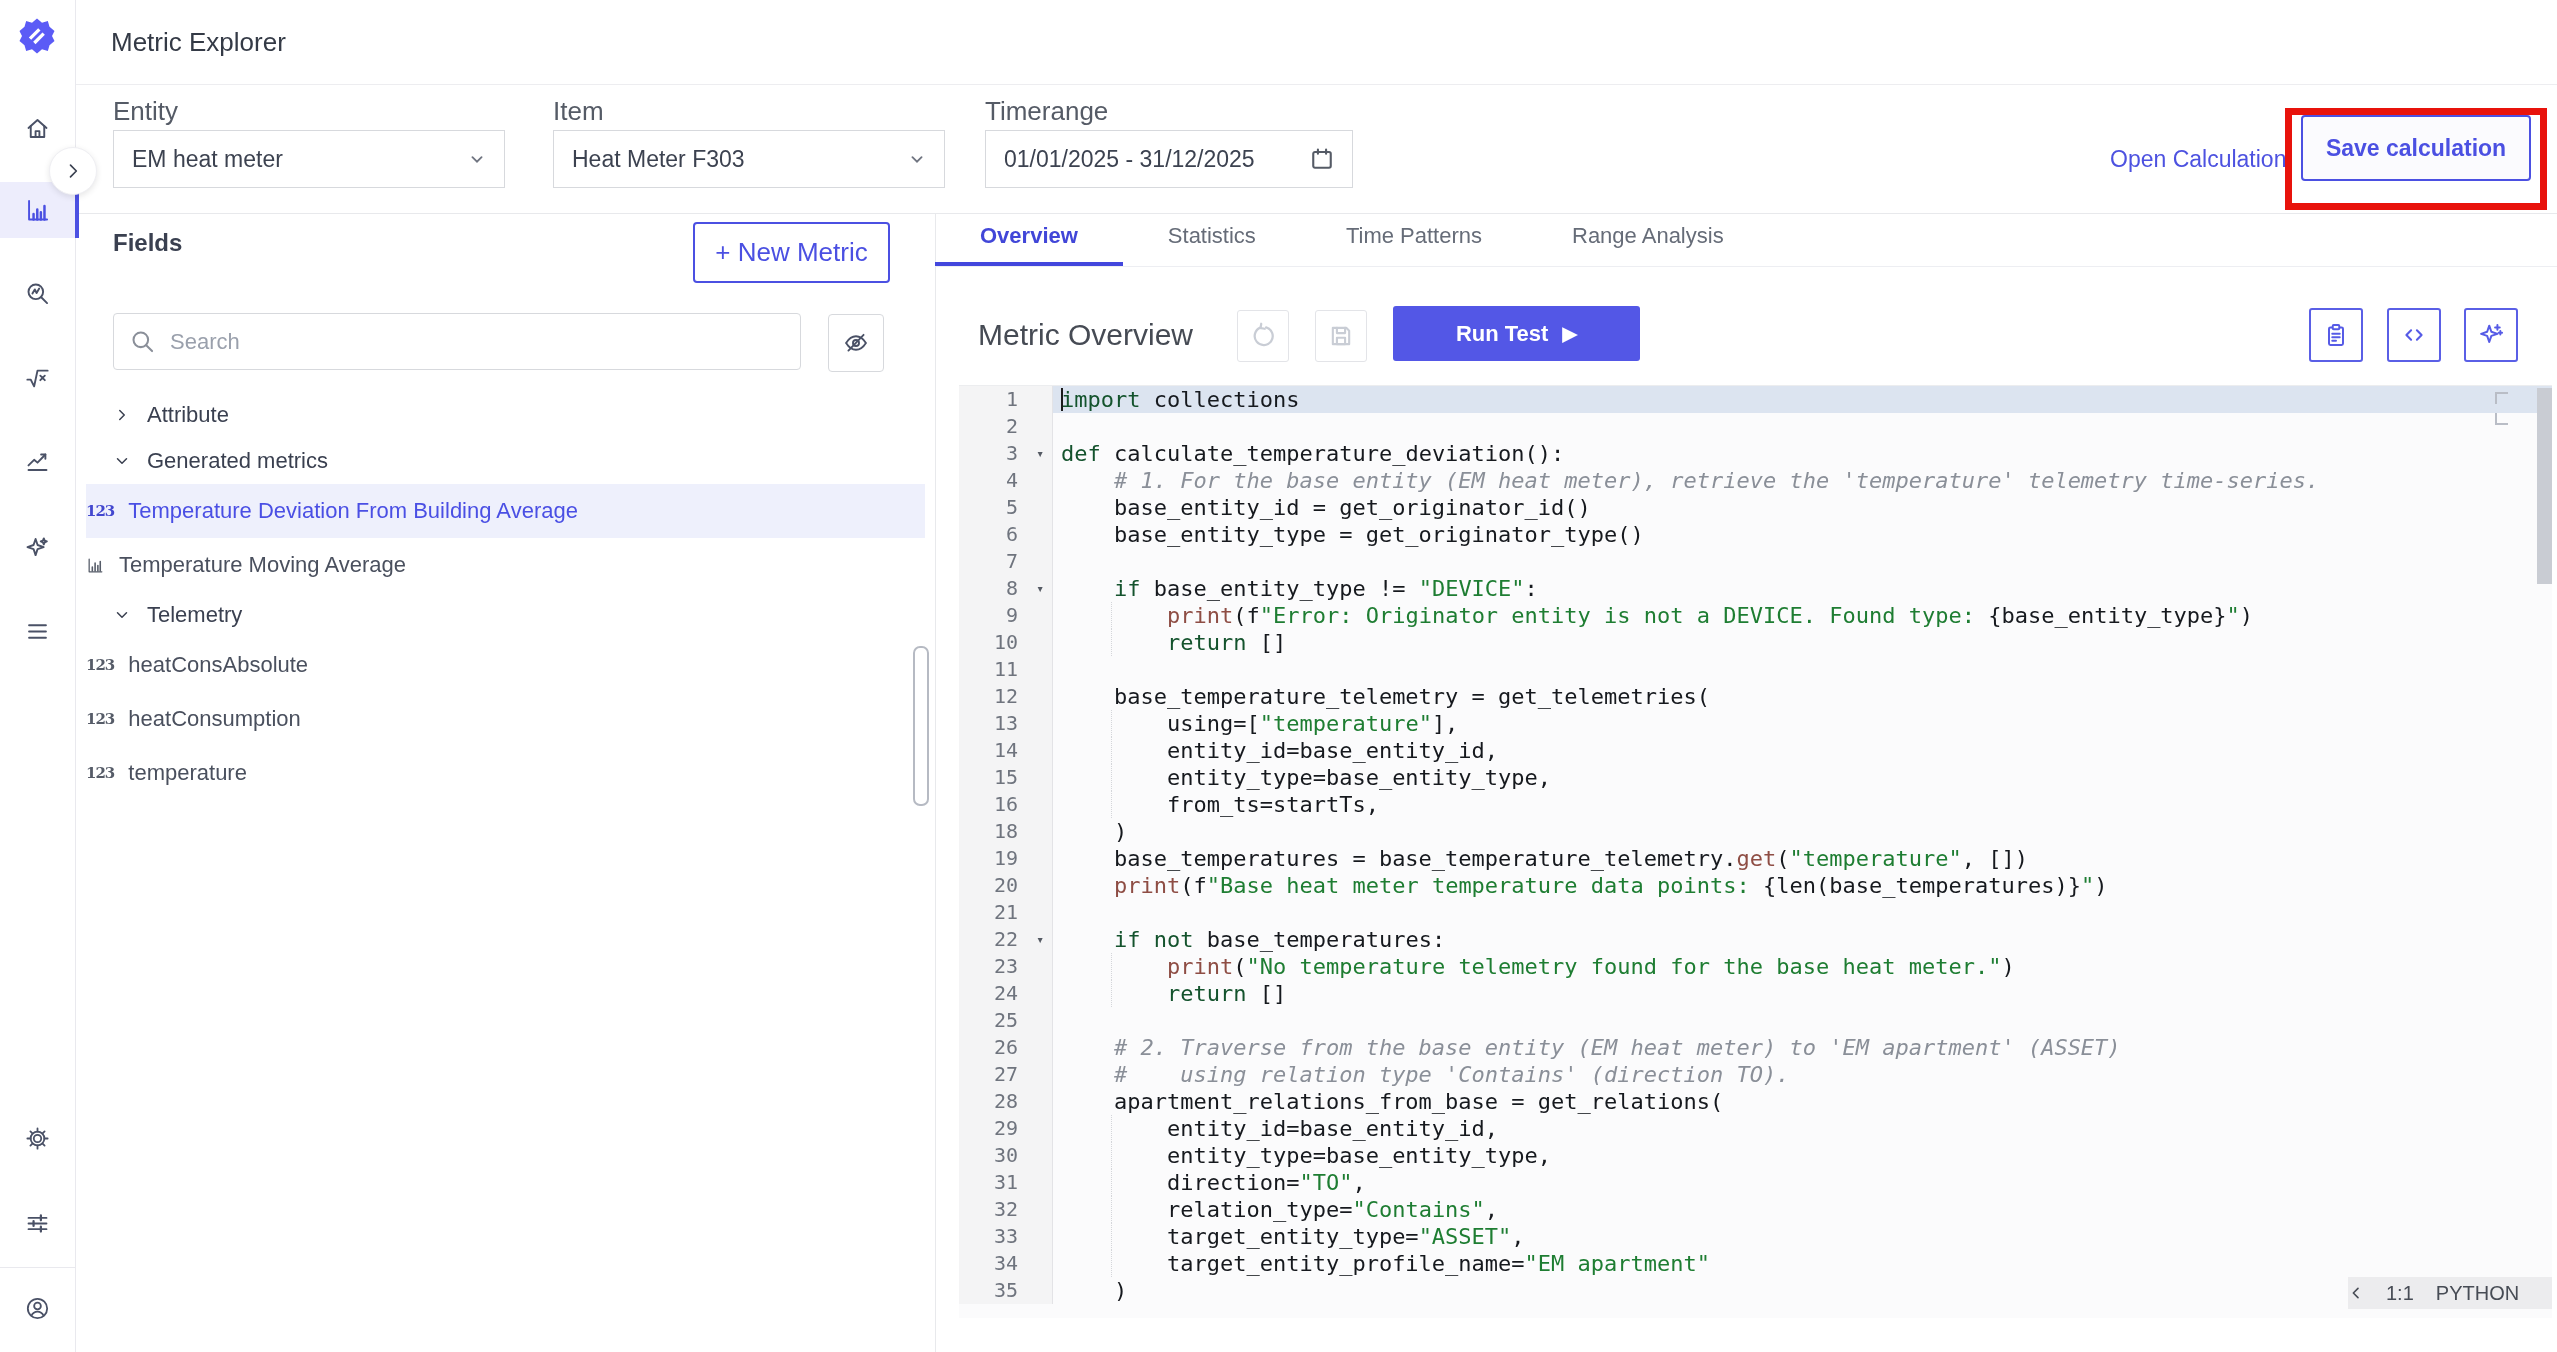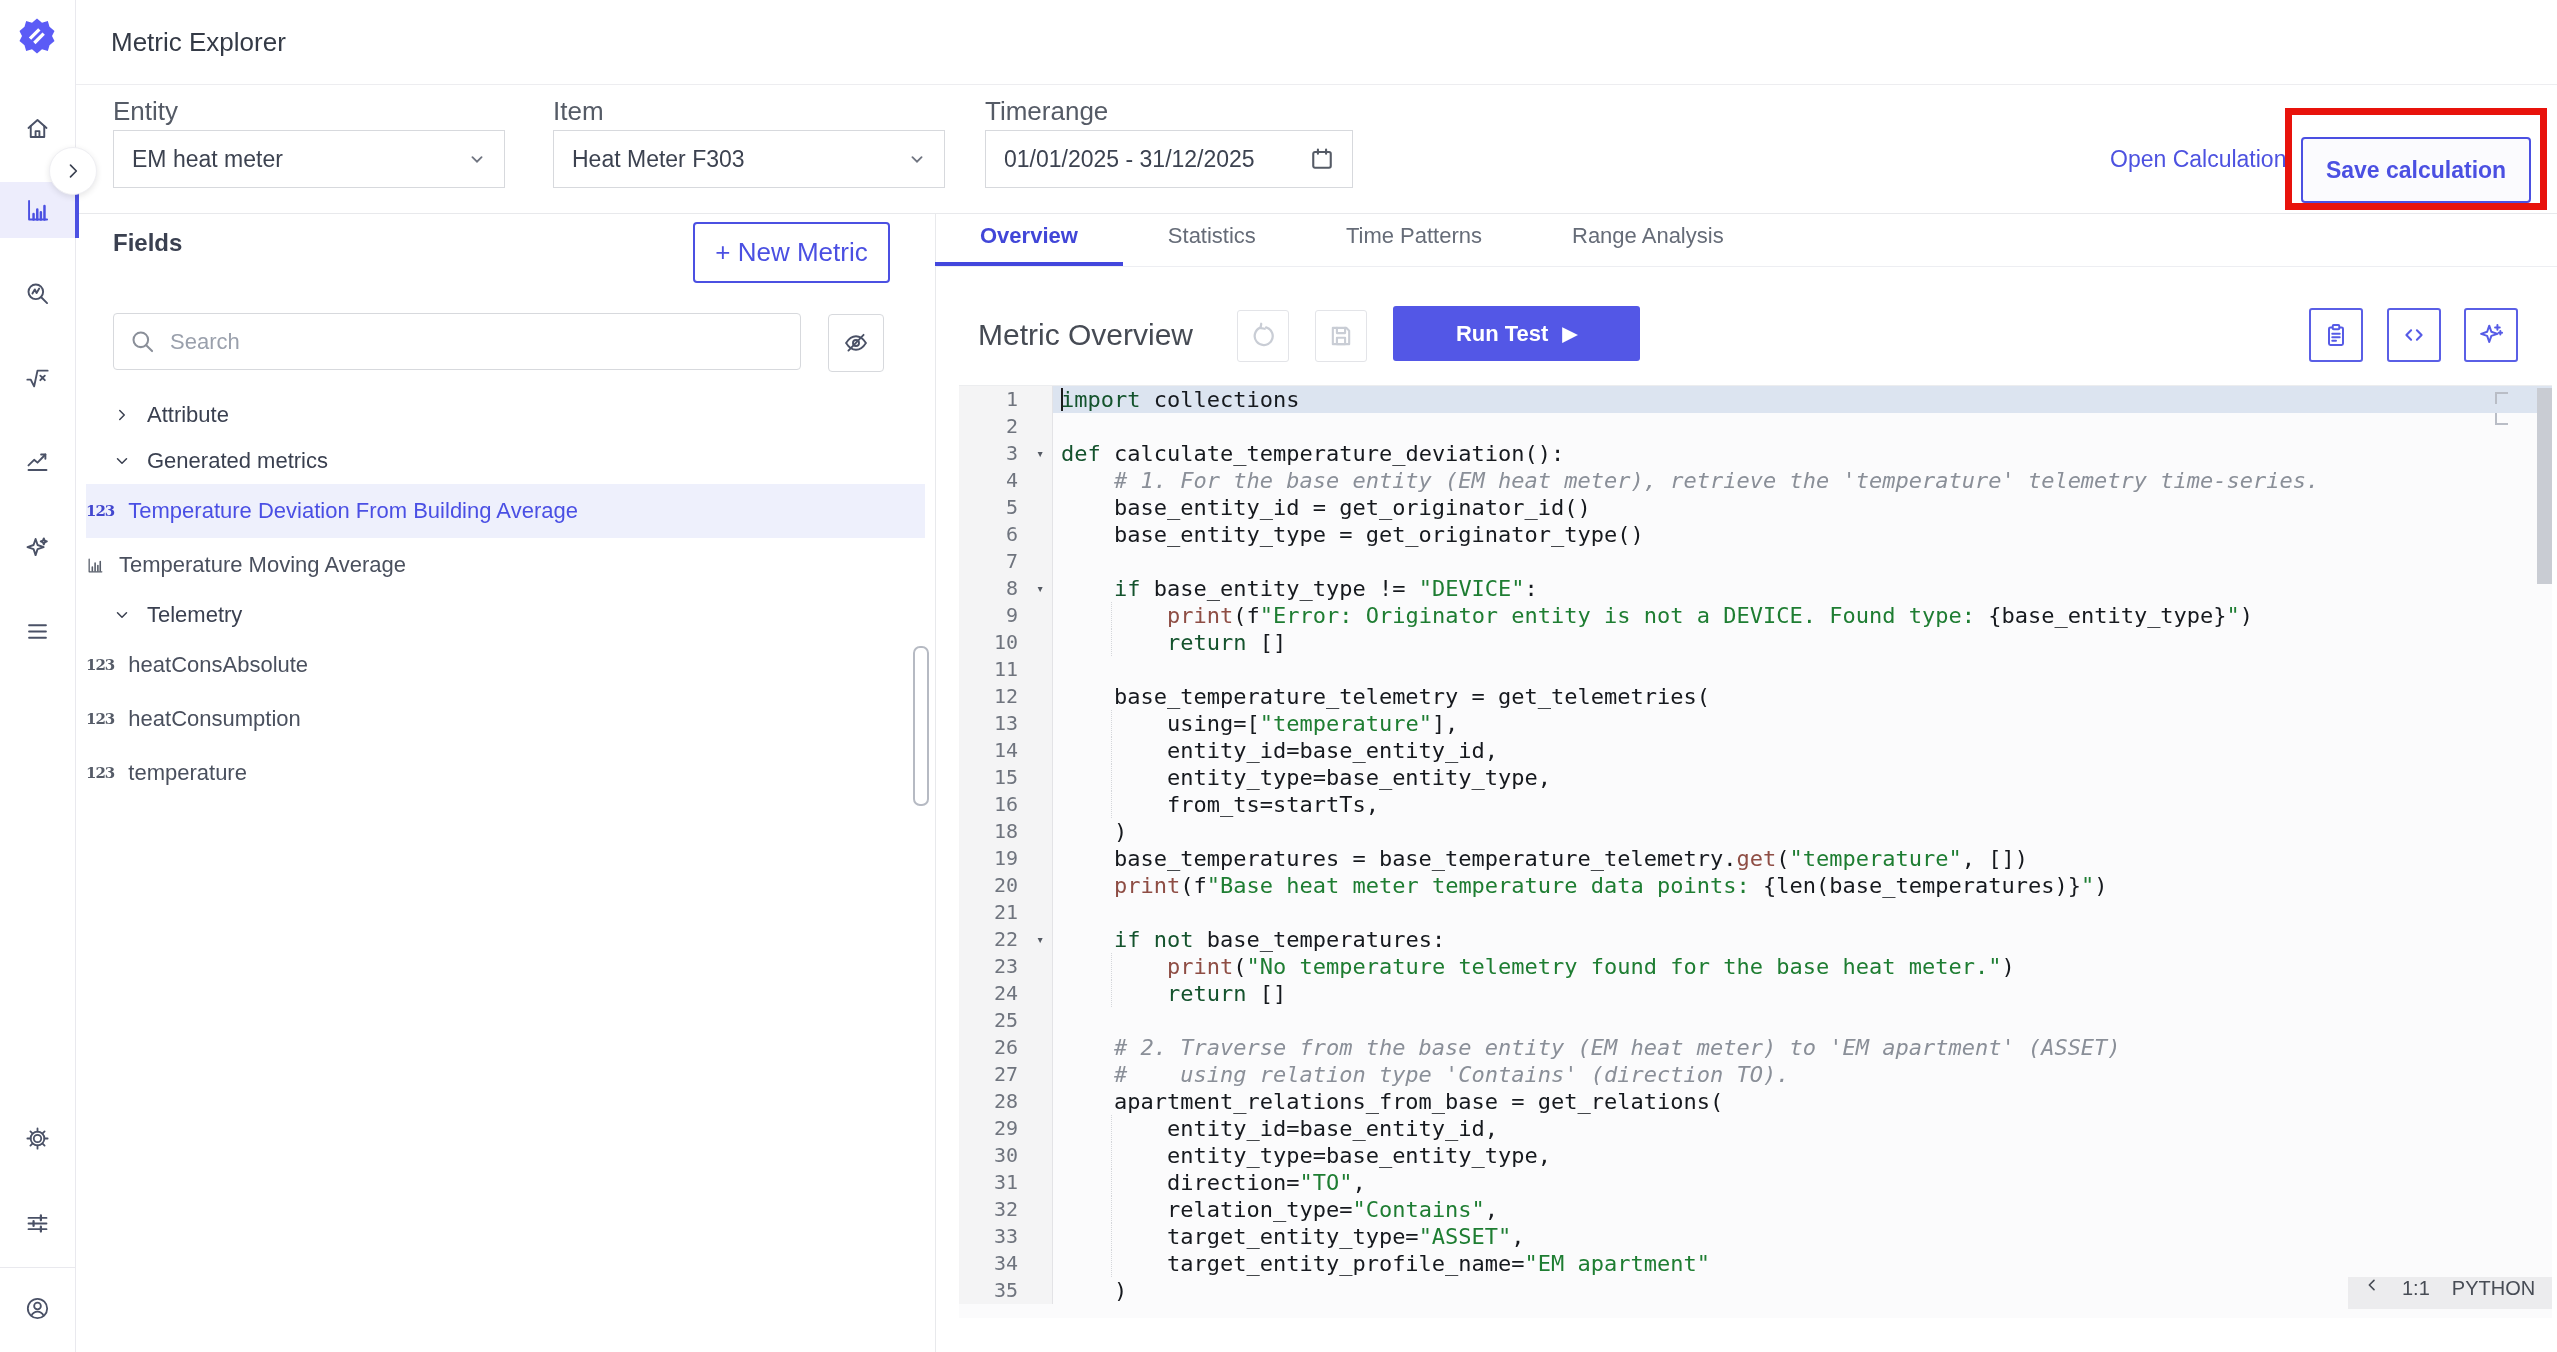--- a/index.html
+++ b/index.html
@@ -29,7 +29,7 @@
       padding:0 16px 0 18px;font-size:23px;color:#3c4250;box-sizing:border-box;background:#fff;cursor:pointer}
   .open-calc{position:absolute;left:2110px;top:146px;font-size:23px;color:#4d52e0;cursor:pointer}
   .red-box{position:absolute;left:2285px;top:108px;width:262px;height:102px;border:7px solid #e8130c;box-sizing:border-box;
-      display:flex;align-items:flex-end;justify-content:center}
+      display:flex;align-items:flex-start;justify-content:center}
   .save-btn{width:226px;height:62px;background:#fbfbfe;border:2px solid #4b50e2;border-radius:4px;color:#4b50e2;
       font-size:23px;font-weight:700;display:flex;align-items:center;justify-content:center;cursor:pointer}
 

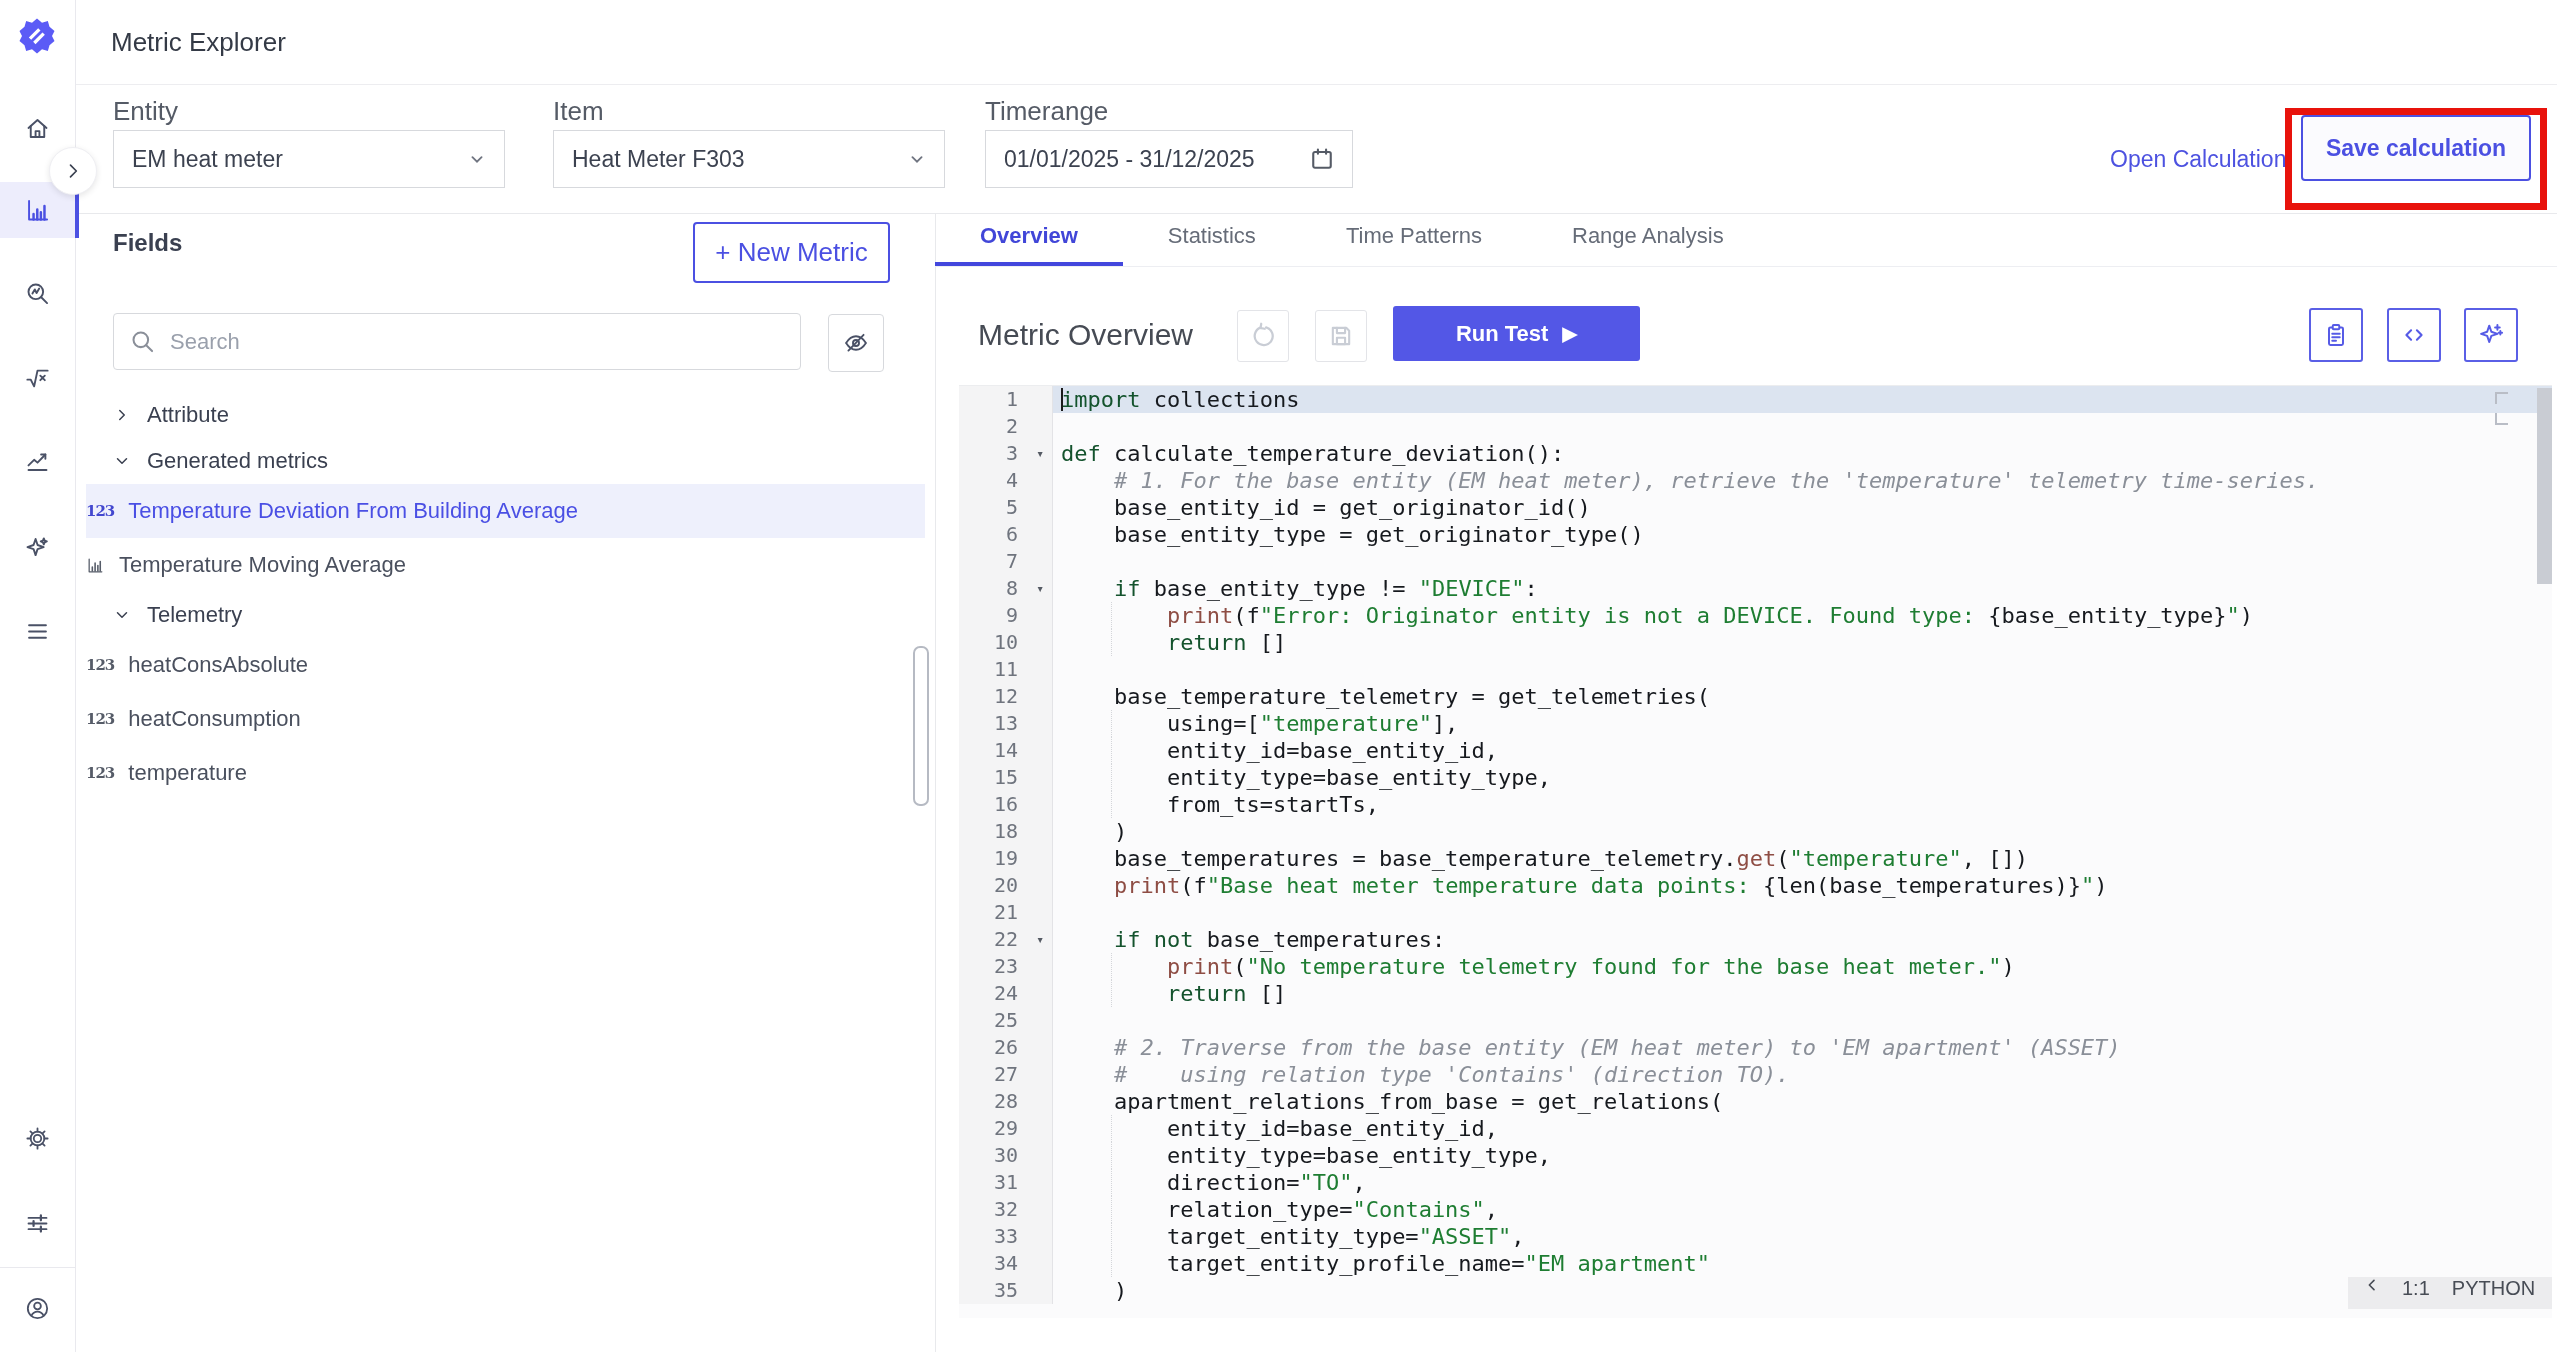--- a/index.html
+++ b/index.html
@@ -95,7 +95,7 @@
   .corner-marks .c1{border-top:2px solid #b9bdc6;border-left:2px solid #b9bdc6;margin-bottom:9px}
   .corner-marks .c2{border-bottom:2px solid #b9bdc6;border-left:2px solid #b9bdc6}
   .status-bar{position:absolute;left:2348px;top:1277px;width:204px;height:32px;background:#ececee;z-index:6;
-      display:flex;align-items:flex-start;gap:22px;padding-left:16px;box-sizing:border-box;font-size:20px;color:#474c55}
+      display:flex;align-items:center;gap:22px;padding-left:0;box-sizing:border-box;font-size:20px;color:#474c55}
 </style>
 </head>
 <body>

